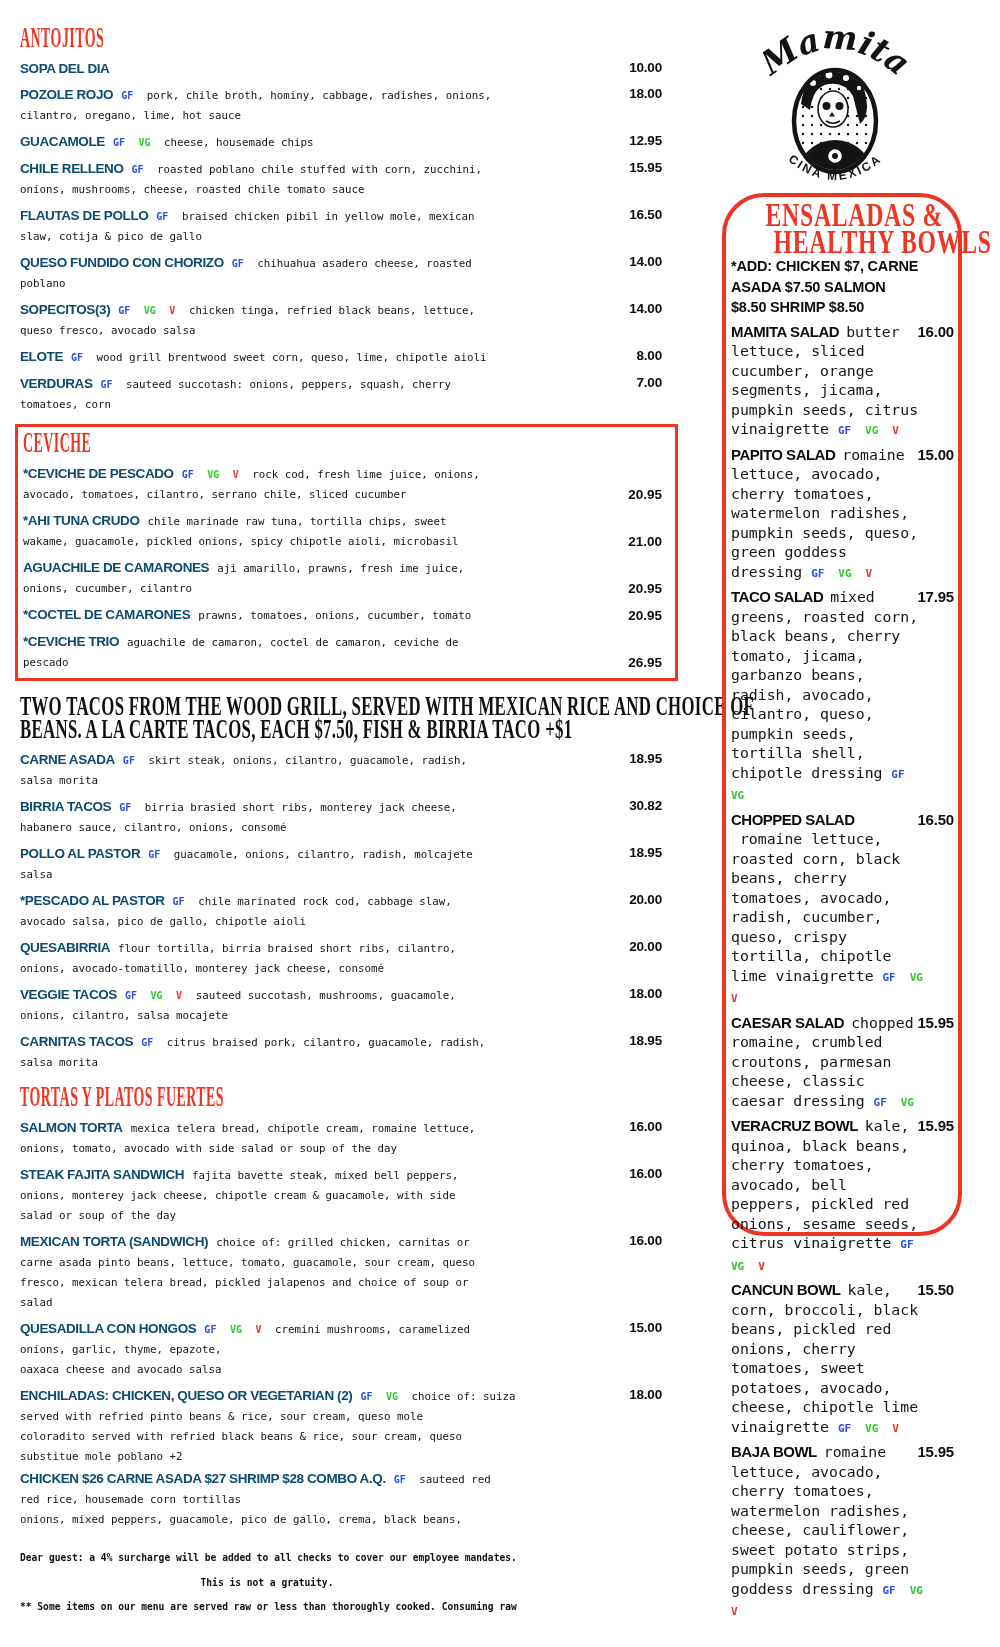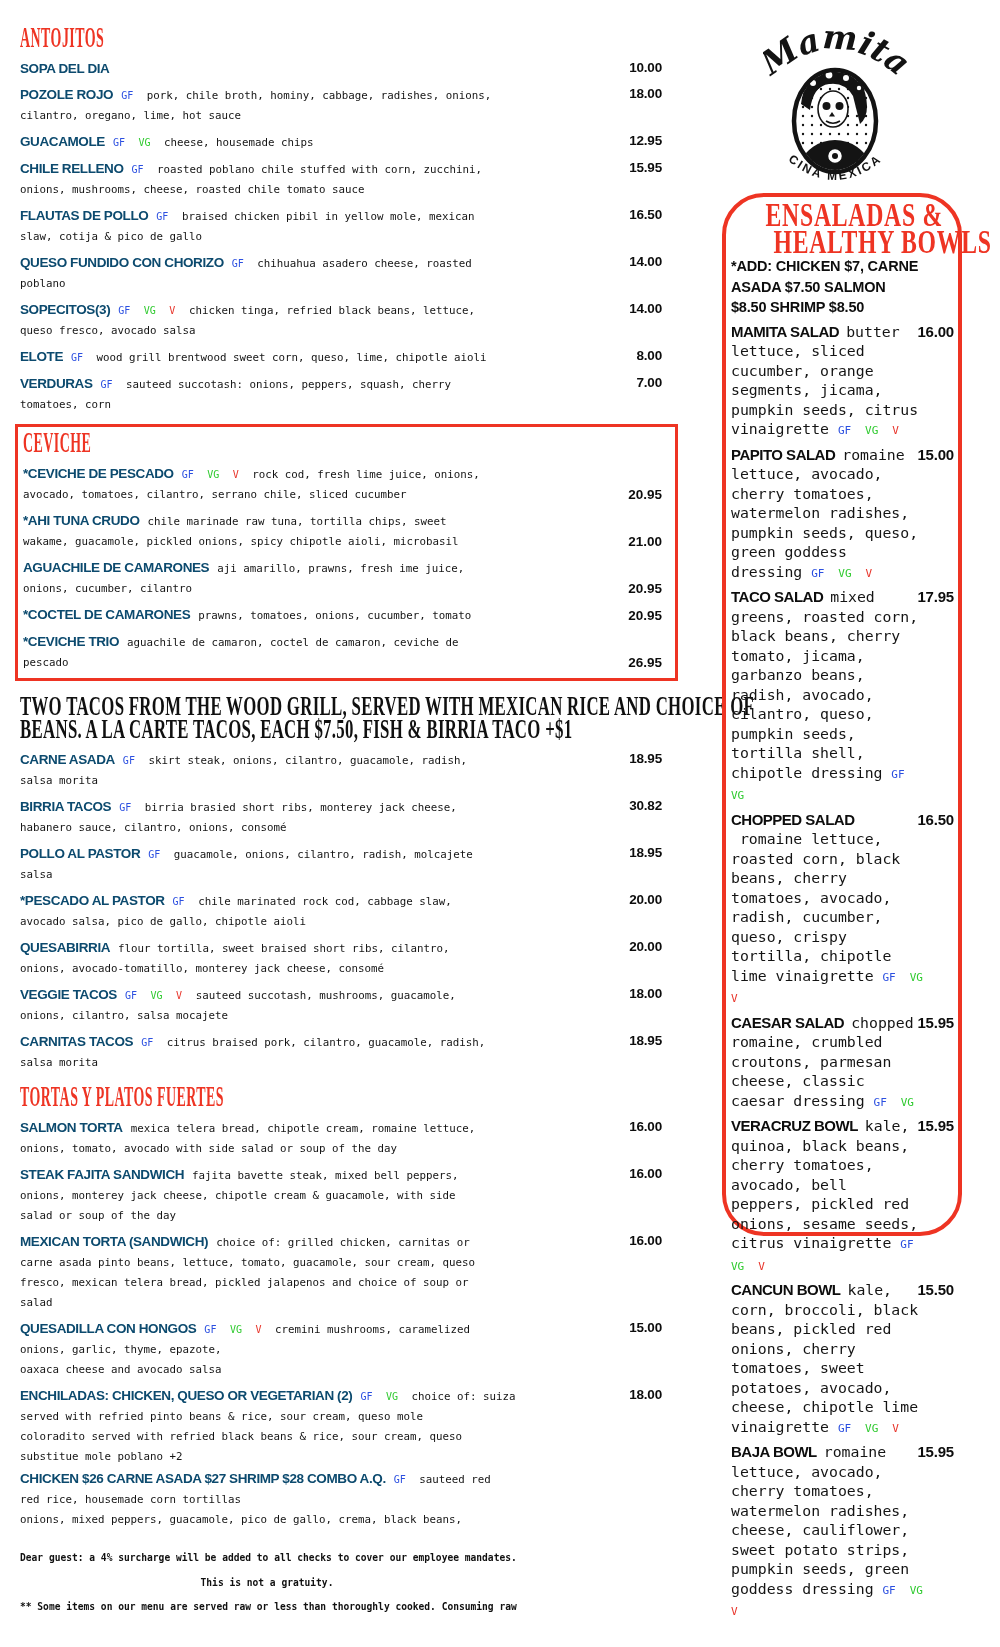--- a/index.html
+++ b/index.html
@@ -23,7 +23,7 @@
   .item .name{font-weight:bold;font-size:13.5px;letter-spacing:-0.4px;margin-right:8px;color:#0c4a6e;}
   .desc{font-family:"DejaVu Sans Mono",monospace;font-size:10.8px;color:#141414;}
   .dline{display:block;font-family:"DejaVu Sans Mono",monospace;font-size:10.8px;color:#141414;}
-  .badge{font-family:"DejaVu Sans Mono",monospace;font-weight:normal;font-size:10px;margin-right:7px;margin-top:28px;}
+  .badge{font-family:"DejaVu Sans Mono",monospace;font-weight:bold;font-size:10px;margin-right:7px;margin-top:28px;}
   .b-GF{color:var(--gf);} .b-VG{color:var(--vg);} .b-V{color:var(--v);}
   .price{float:right;font-weight:bold;font-size:13.5px;letter-spacing:-0.2px;color:#0d0d0d;}
   .price-b{position:absolute;right:0;bottom:0;font-weight:bold;font-size:13.5px;color:#0d0d0d;}

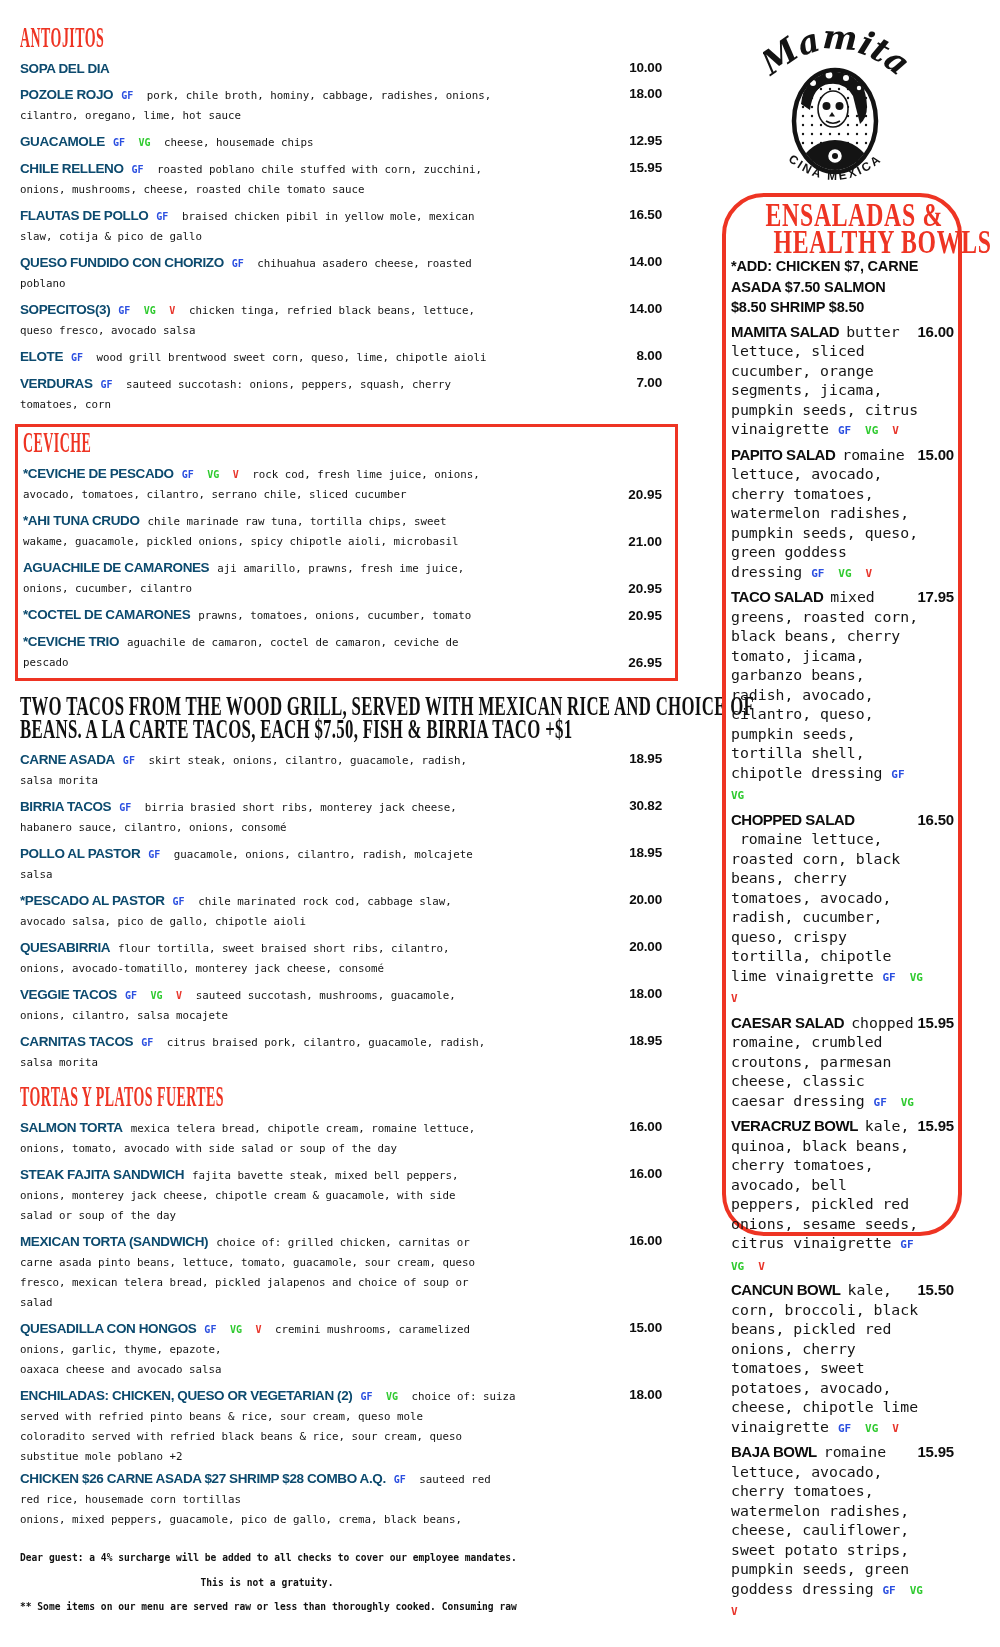--- a/index.html
+++ b/index.html
@@ -86,7 +86,7 @@
           <div class="item"><span class="price">30.82</span><span class="name">BIRRIA TACOS</span><span class="badge b-GF">GF</span><span class="desc"> birria brasied short ribs, monterey jack cheese,</span><div class="dline"><span class="desc">habanero sauce, cilantro, onions, consomé</span></div></div>
           <div class="item"><span class="price">18.95</span><span class="name">POLLO AL PASTOR</span><span class="badge b-GF">GF</span><span class="desc"> guacamole, onions, cilantro, radish, molcajete</span><div class="dline"><span class="desc">salsa</span></div></div>
           <div class="item"><span class="price">20.00</span><span class="name">*PESCADO AL PASTOR</span><span class="badge b-GF">GF</span><span class="desc"> chile marinated rock cod, cabbage slaw,</span><div class="dline"><span class="desc">avocado salsa, pico de gallo, chipotle aioli</span></div></div>
-          <div class="item"><span class="price">20.00</span><span class="name">QUESABIRRIA</span><span class="desc">flour tortilla, sweet braised short ribs, cilantro,</span><div class="dline"><span class="desc">onions, avocado-tomatillo, monterey jack cheese, consomé</span></div></div>
+          <div class="item"><span class="price">20.00</span><span class="name">QUESABIRRIA</span><span class="desc">flour tortilla, birria braised short ribs, cilantro,</span><div class="dline"><span class="desc">onions, avocado-tomatillo, monterey jack cheese, consomé</span></div></div>
           <div class="item"><span class="price">18.00</span><span class="name">VEGGIE TACOS</span><span class="badge b-GF">GF</span><span class="desc"> </span><span class="badge b-VG">VG</span><span class="desc"> </span><span class="badge b-V">V</span><span class="desc"> sauteed succotash, mushrooms, guacamole,</span><div class="dline"><span class="desc">onions, cilantro, salsa mocajete</span></div></div>
           <div class="item"><span class="price">18.95</span><span class="name">CARNITAS TACOS</span><span class="badge b-GF">GF</span><span class="desc"> citrus braised pork, cilantro, guacamole, radish,</span><div class="dline"><span class="desc">salsa morita</span></div></div>
         </div>

